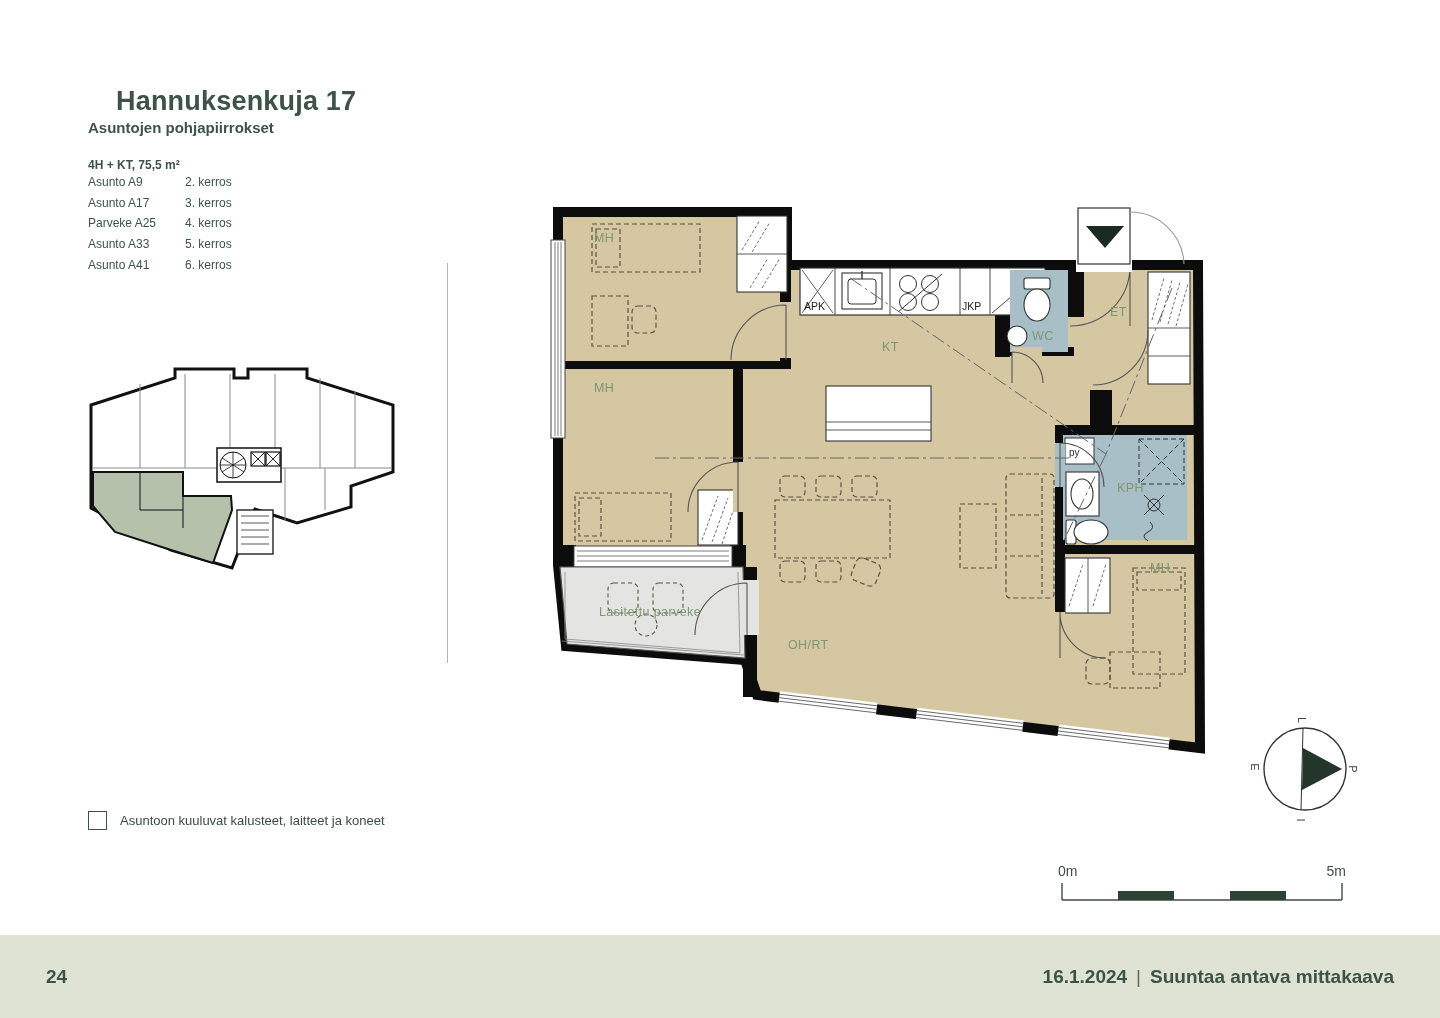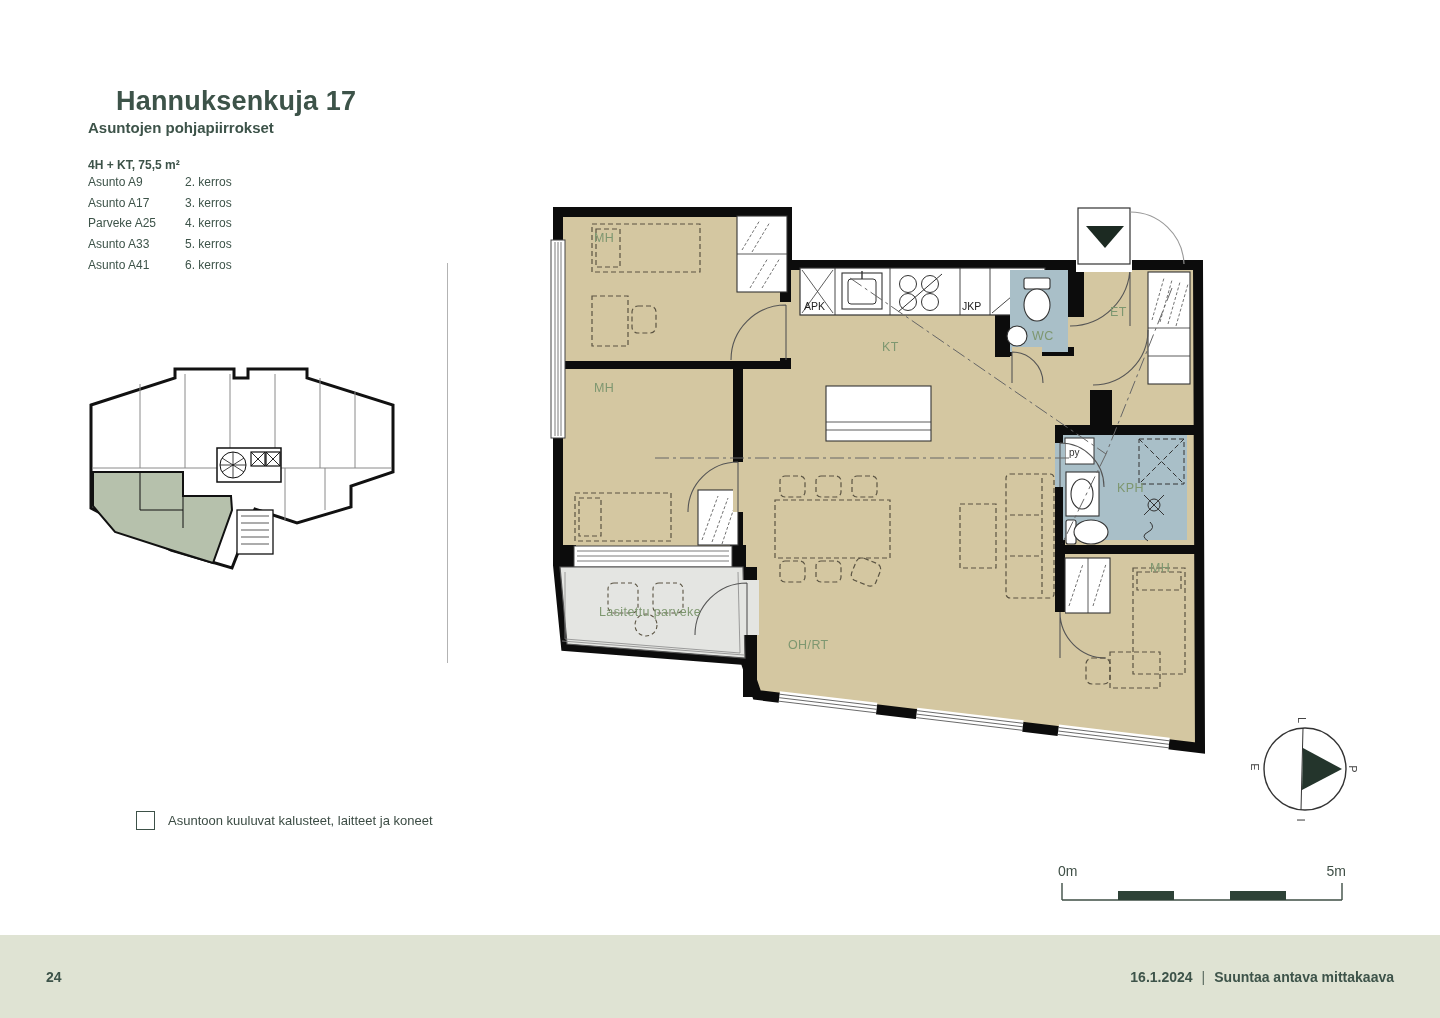--- a/index.html
+++ b/index.html
@@ -27,7 +27,7 @@
 
   
   #legend { left:88px; top:808px; font-size:13px; color:#3c4c44; }
-  #legend .lrow { display:flex; align-items:center; height:24px;margin-left:48px; }
+  #legend .lrow { display:flex; align-items:center; height:24px; }
   #legend .sw { width:19px; height:19px; margin-right:13px; flex:0 0 auto; }
   .sw-0 { background:#ffffff; border:1.6px solid #3d5148; }
   .sw-1 { background:#aabfc9; }

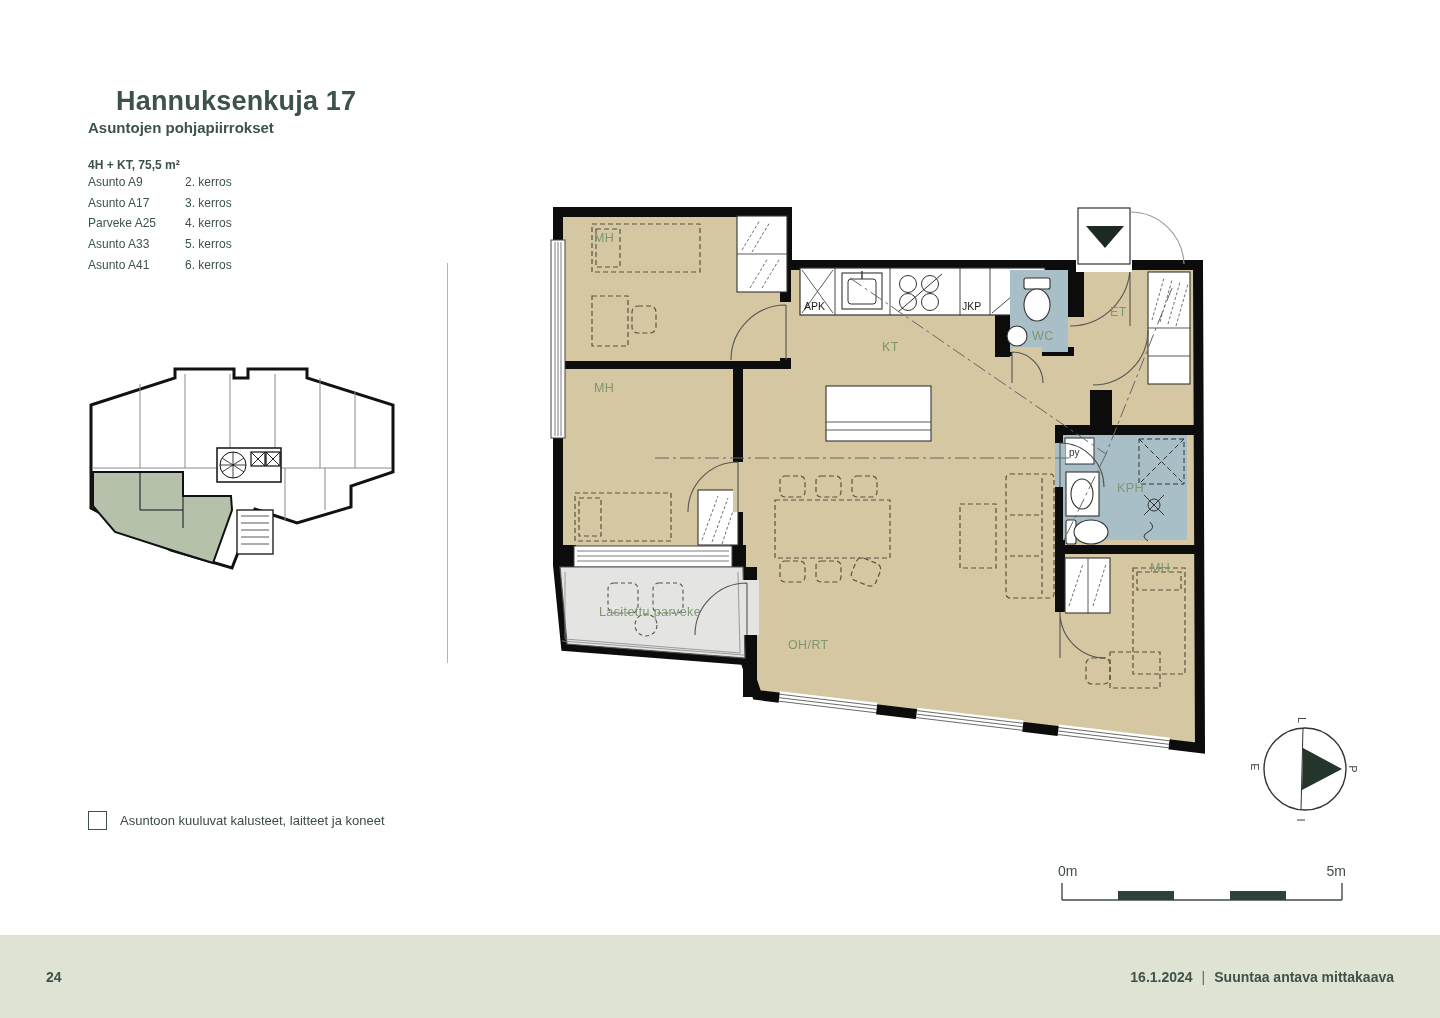--- a/index.html
+++ b/index.html
@@ -39,7 +39,7 @@
     left:0; bottom:0; width:1440px; height:83px;
     background:#dfe3d3; display:flex; align-items:center;
     justify-content:space-between; padding:0 46px 0 46px;
-    font-size:14px; font-weight:700; color:#3d5349;
+    font-size:19px; font-weight:700; color:#3d5349;
   }
   #footer .right { display:flex; align-items:flex-start; gap:9px; font-weight:600; }
   #footer .sep { font-weight:400; color:#5a6a5f; }

